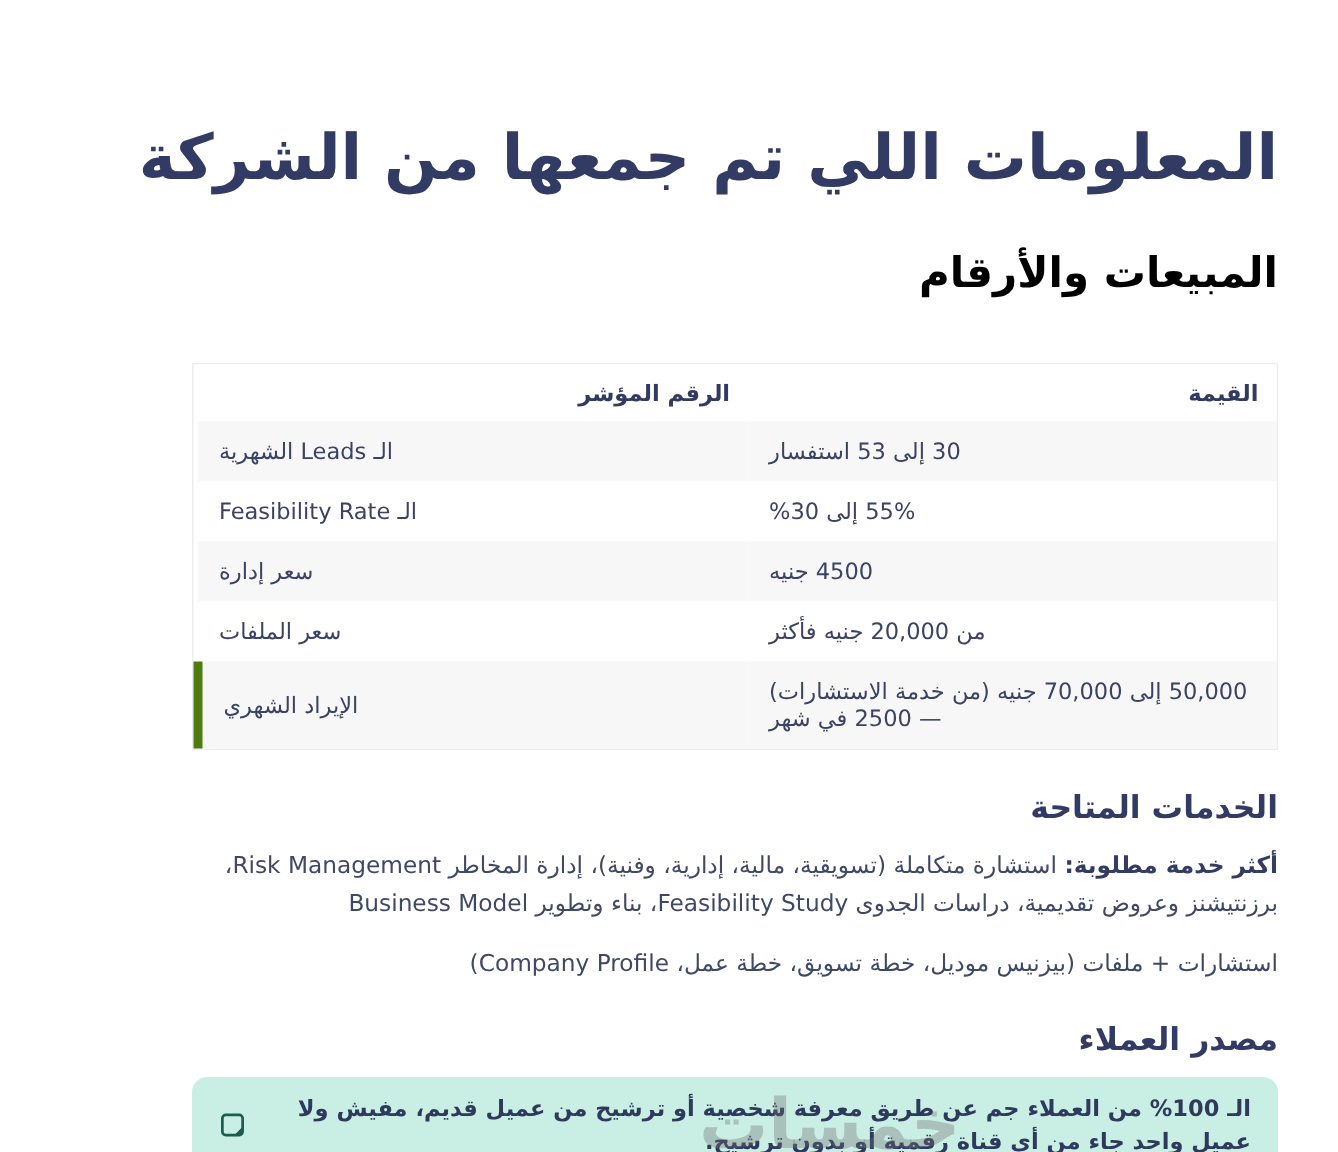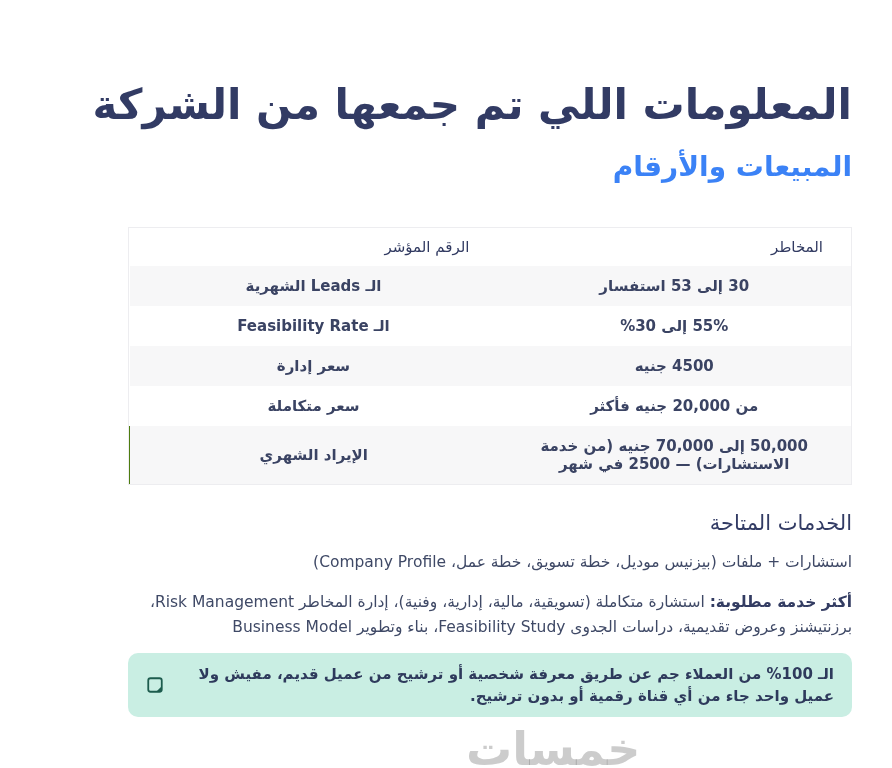--- a/index.html
+++ b/index.html
@@ -27,11 +27,11 @@
     text-align: right;
   }
   .subtitle {
-    color: #3b82f6;
+    color: #000000;
     font-size: 28px;
     font-weight: 700;
     line-height: 1.3;
-    margin: 16px 0 0 0;
+    margin: 31px 0 0 0;
     text-align: right;
   }
   .table-wrap {

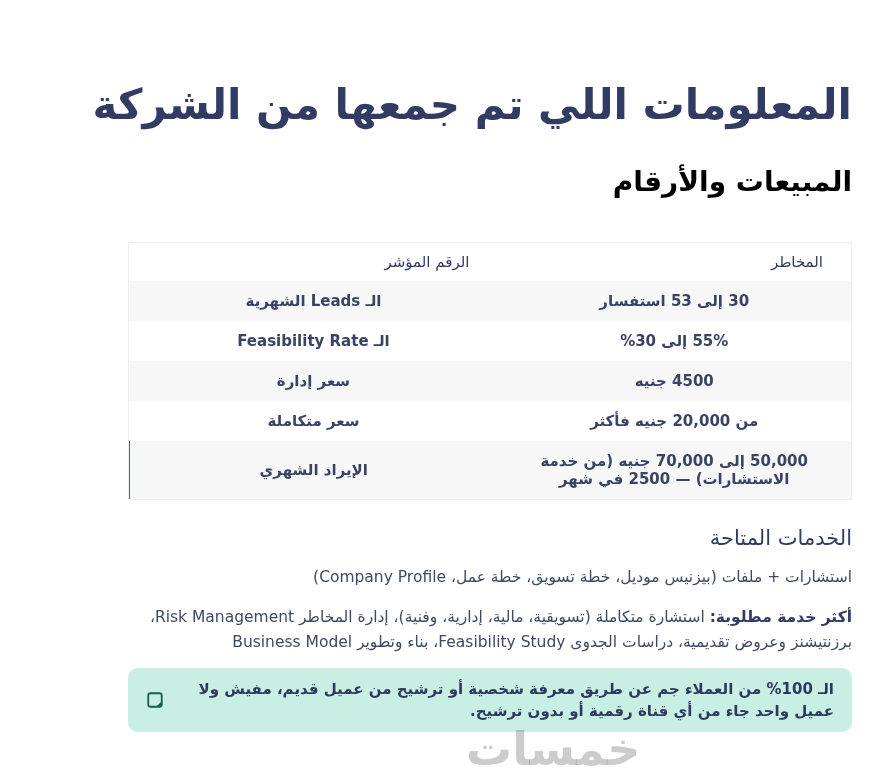--- a/index.html
+++ b/index.html
@@ -46,10 +46,10 @@
     color: #3a4363;
   }
   table.data-table th {
-    font-weight: 400;
+    font-weight: 700;
     color: #313a61;
     text-align: right;
-    padding: 10px 28px;
+    padding: 10px 12px;
     background: #ffffff;
   }
   table.data-table td {

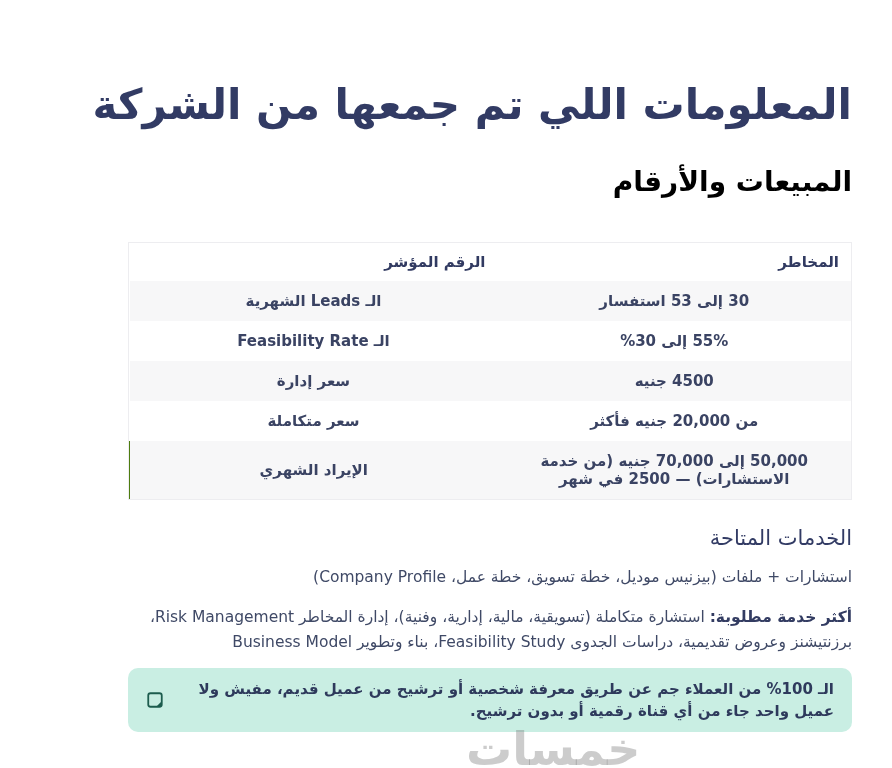--- a/index.html
+++ b/index.html
@@ -132,7 +132,7 @@
         </colgroup>
       <thead>
         <tr>
-          <th>المخاطر</th>
+          <th>القيمة</th>
           <th>الرقم المؤشر</th>
         </tr>
       </thead>

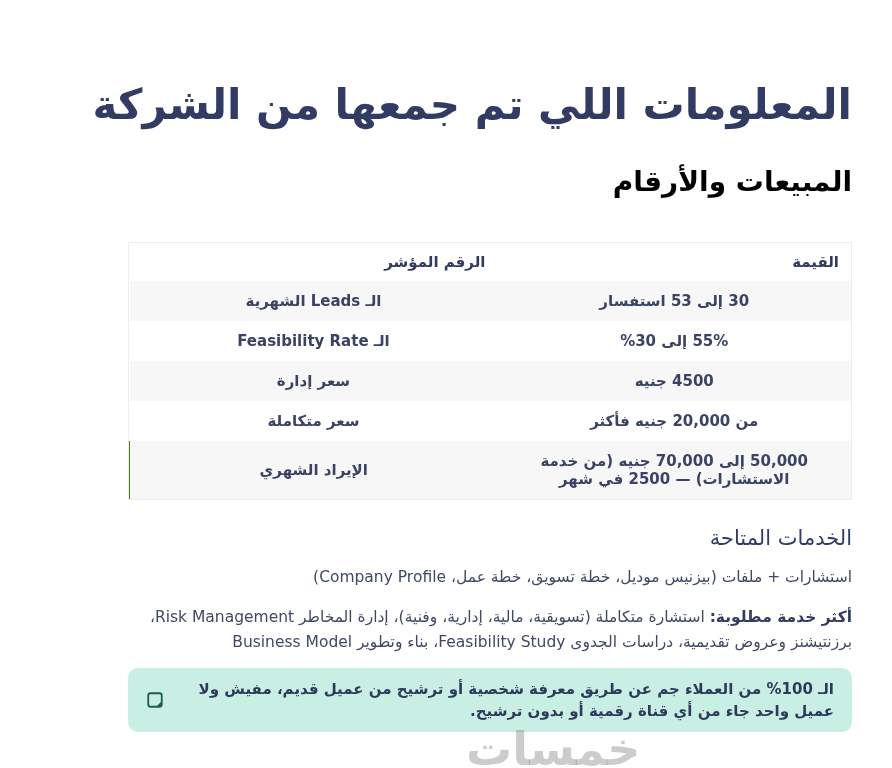--- a/index.html
+++ b/index.html
@@ -53,9 +53,9 @@
     background: #ffffff;
   }
   table.data-table td {
-    text-align: center;
+    text-align: left;
     padding: 11px 14px;
-    font-weight: 700;
+    font-weight: 400;
   }
   table.data-table col.value-col   { width: 49%; }
   table.data-table col.indic-col   { width: 51%; }

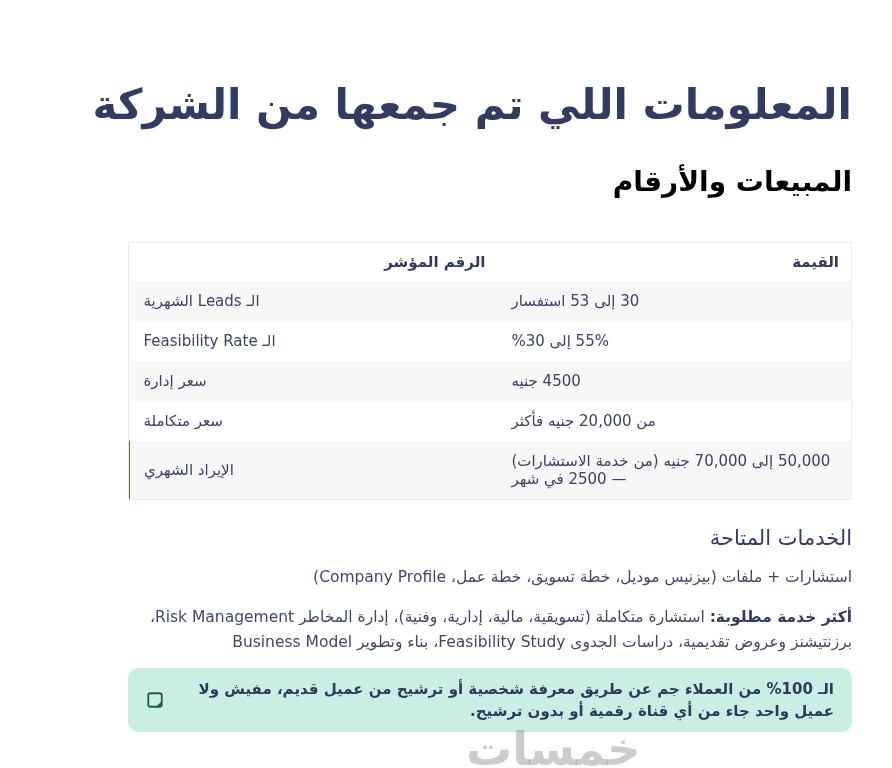--- a/index.html
+++ b/index.html
@@ -151,7 +151,7 @@
         </tr>
         <tr>
           <td class="value-cell">من 20,000 جنيه فأكثر</td>
-          <td class="indicator-cell">سعر متكاملة</td>
+          <td class="indicator-cell">سعر الملفات</td>
         </tr>
         <tr>
           <td class="value-cell">50,000 إلى 70,000 جنيه (من خدمة الاستشارات) — 2500 في شهر</td>

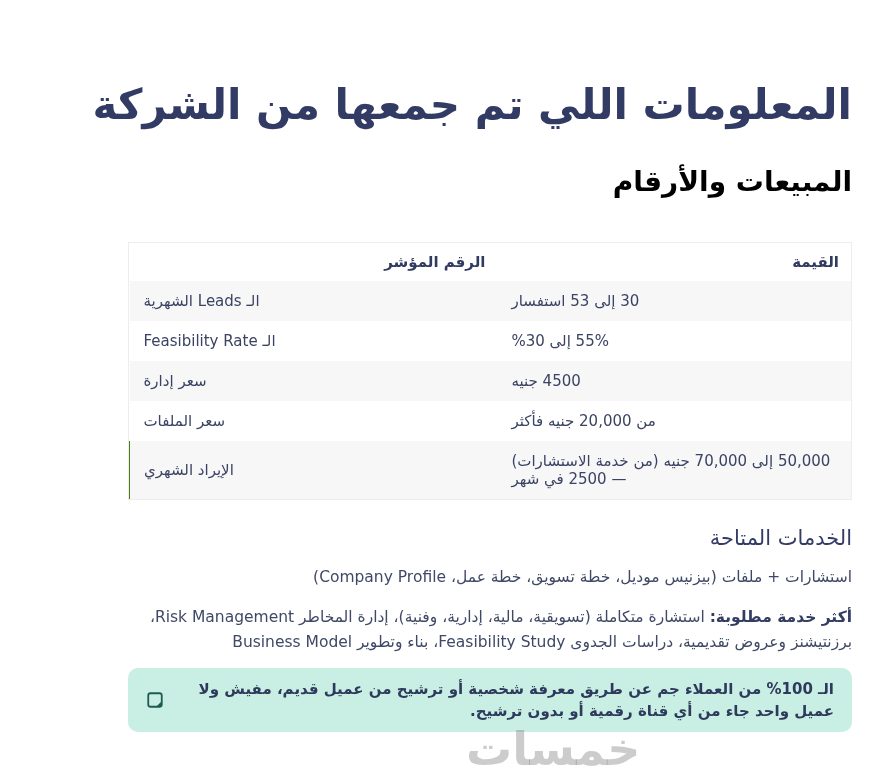--- a/index.html
+++ b/index.html
@@ -62,7 +62,7 @@
   table.data-table tbody tr:nth-child(odd)  td { background: #f7f7f8; }
   table.data-table tbody tr:nth-child(even) td { background: #ffffff; }
   table.data-table tbody tr:last-child td.indicator-cell {
-    border-left: 1px solid #4d7c0f;
+    border-left: 6px solid #4d7c0f;
   }
   .section-heading {
     color: #323b64;

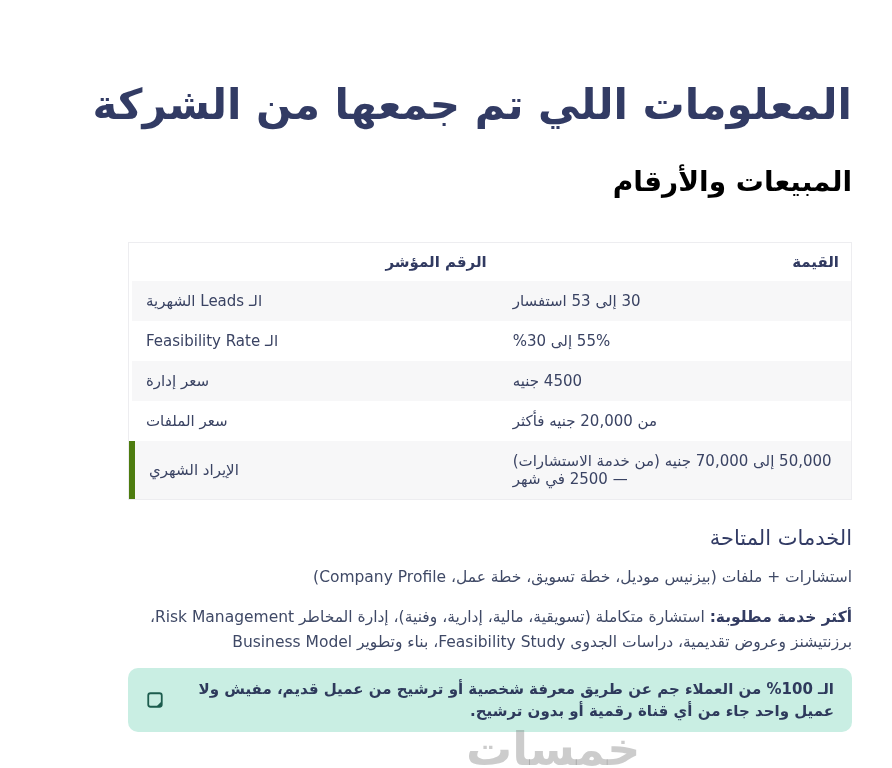--- a/index.html
+++ b/index.html
@@ -67,7 +67,7 @@
   .section-heading {
     color: #323b64;
     font-size: 21px;
-    font-weight: 400;
+    font-weight: 700;
     margin: 26px 0 0 0;
     text-align: right;
   }

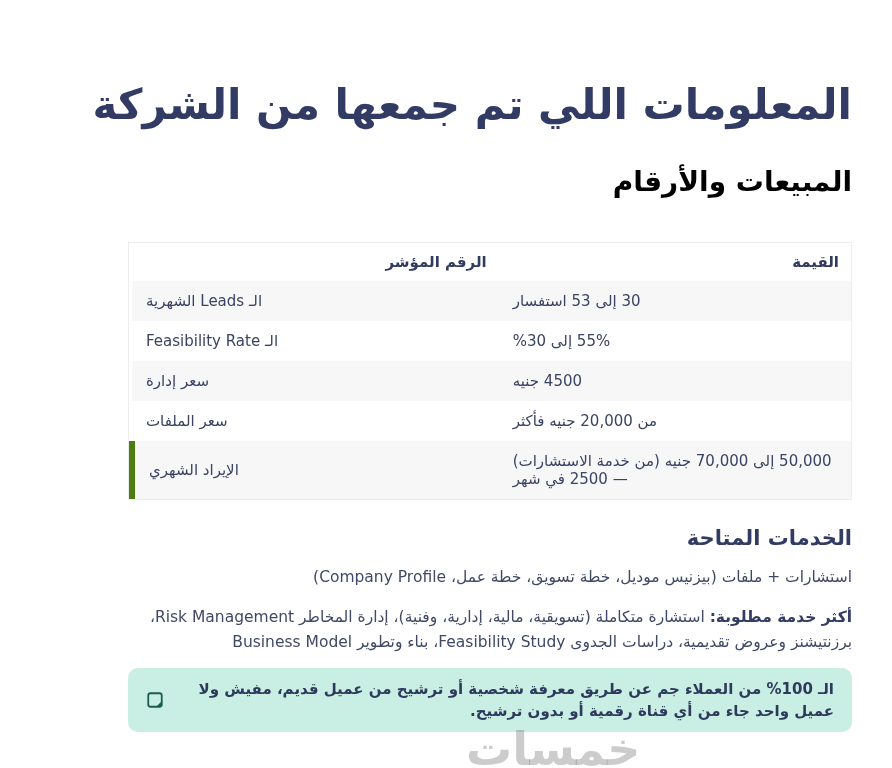--- a/index.html
+++ b/index.html
@@ -163,9 +163,9 @@
 
   <h3 class="section-heading">الخدمات المتاحة</h3>
 
+  <p class="para"><span class="lead">أكثر خدمة مطلوبة:</span><span> استشارة متكاملة (تسويقية، مالية، إدارية، وفنية)، إدارة المخاطر Risk Management، برزنتيشنز وعروض تقديمية، دراسات الجدوى Feasibility Study، بناء وتطوير Business Model</span></p>
+
   <p class="para">استشارات + ملفات (بيزنيس موديل، خطة تسويق، خطة عمل، Company Profile)</p>
-
-  <p class="para"><span class="lead">أكثر خدمة مطلوبة:</span><span> استشارة متكاملة (تسويقية، مالية، إدارية، وفنية)، إدارة المخاطر Risk Management، برزنتيشنز وعروض تقديمية، دراسات الجدوى Feasibility Study، بناء وتطوير Business Model</span></p>
 
 
   <div class="callout">

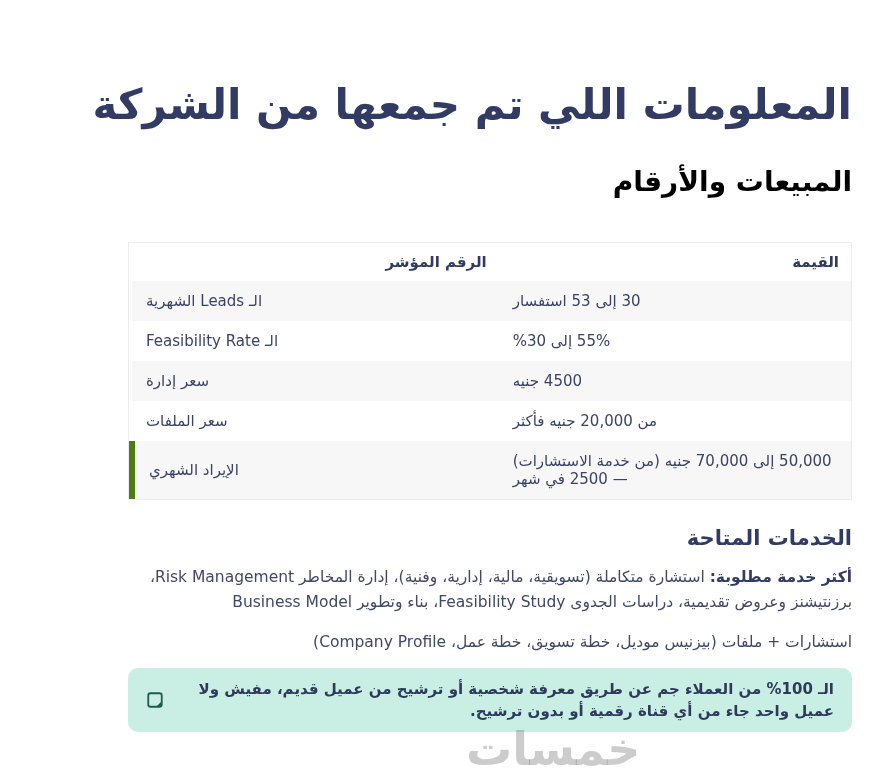--- a/index.html
+++ b/index.html
@@ -167,6 +167,7 @@
 
   <p class="para">استشارات + ملفات (بيزنيس موديل، خطة تسويق، خطة عمل، Company Profile)</p>
 
+  <h3 class="section-heading">مصدر العملاء</h3>
 
   <div class="callout">
     <div class="callout-text">الـ 100% من العملاء جم عن طريق معرفة شخصية أو ترشيح من عميل قديم، مفيش ولا عميل واحد جاء من أي قناة رقمية أو بدون ترشيح.</div>

